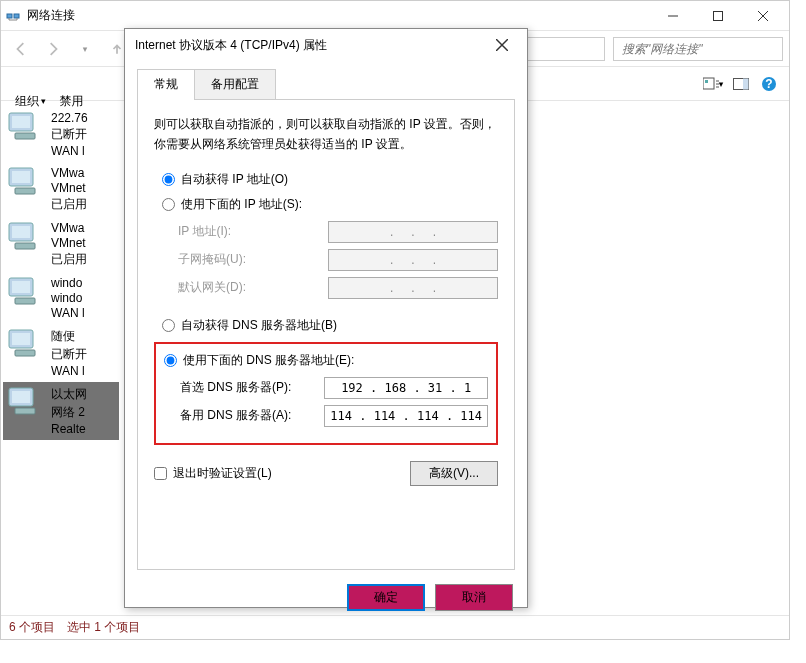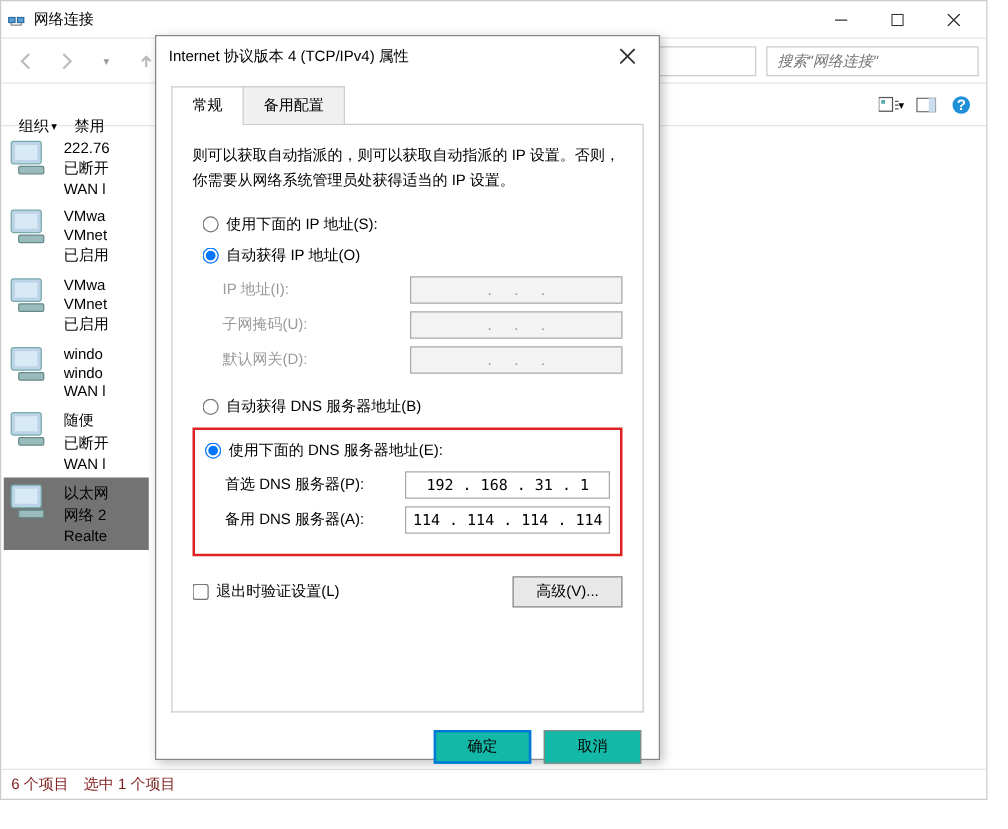--- a/index.html
+++ b/index.html
@@ -272,12 +272,12 @@
       <div class="desc">则可以获取自动指派的，则可以获取自动指派的 IP 设置。否则，你需要从网络系统管理员处获得适当的 IP 设置。</div>
 
       <div class="radio-row">
+        <input type="radio" name="ipmode" checked="" style="">
+        <span>自动获得 IP 地址(O)</span>
+      </div>
+      <div class="radio-row">
         <input type="radio" name="ipmode" style="">
         <span>使用下面的 IP 地址(S):</span>
-      </div>
-      <div class="radio-row">
-        <input type="radio" name="ipmode" checked="" style="">
-        <span>自动获得 IP 地址(O)</span>
       </div>
       <div class="field-group">
         <div class="field-row">

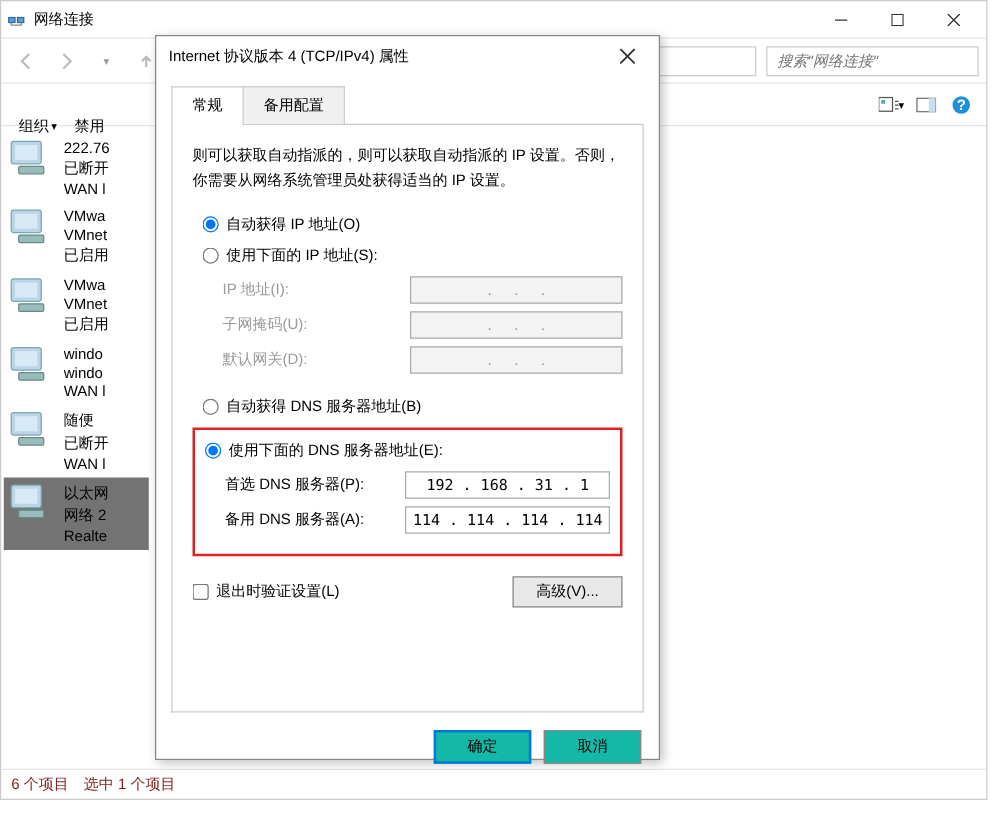--- a/index.html
+++ b/index.html
@@ -71,7 +71,7 @@
 .adv-btn { margin-left: auto; padding: 3px 18px; border: 1px solid #888; background: #e8e8e8; }
 
 .dlg-buttons { display: flex; justify-content: flex-end; gap: 10px; padding: 10px 14px; }
-.btn { padding: 4px 26px; border: 1px solid #888; background: #14b8a6; }
+.btn { padding: 4px 26px; border: 1px solid #888; background: #be185d; }
 .btn.primary { border: 2px solid #0078d7; padding: 3px 25px; }
 
 .chev { font-size: 9px; }

